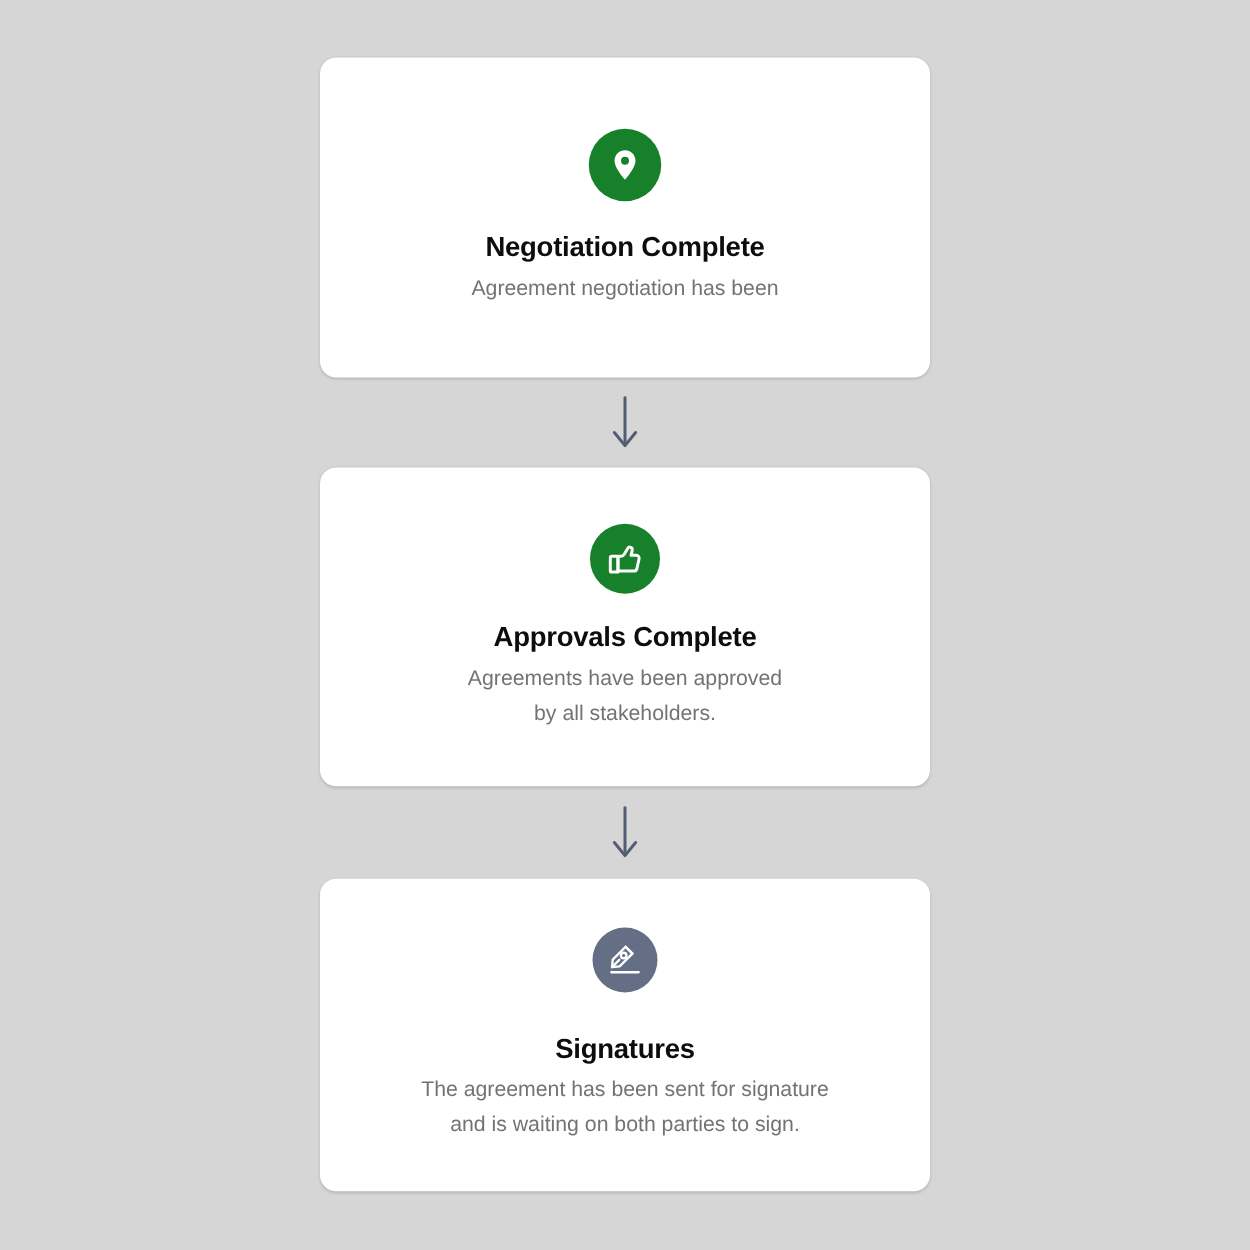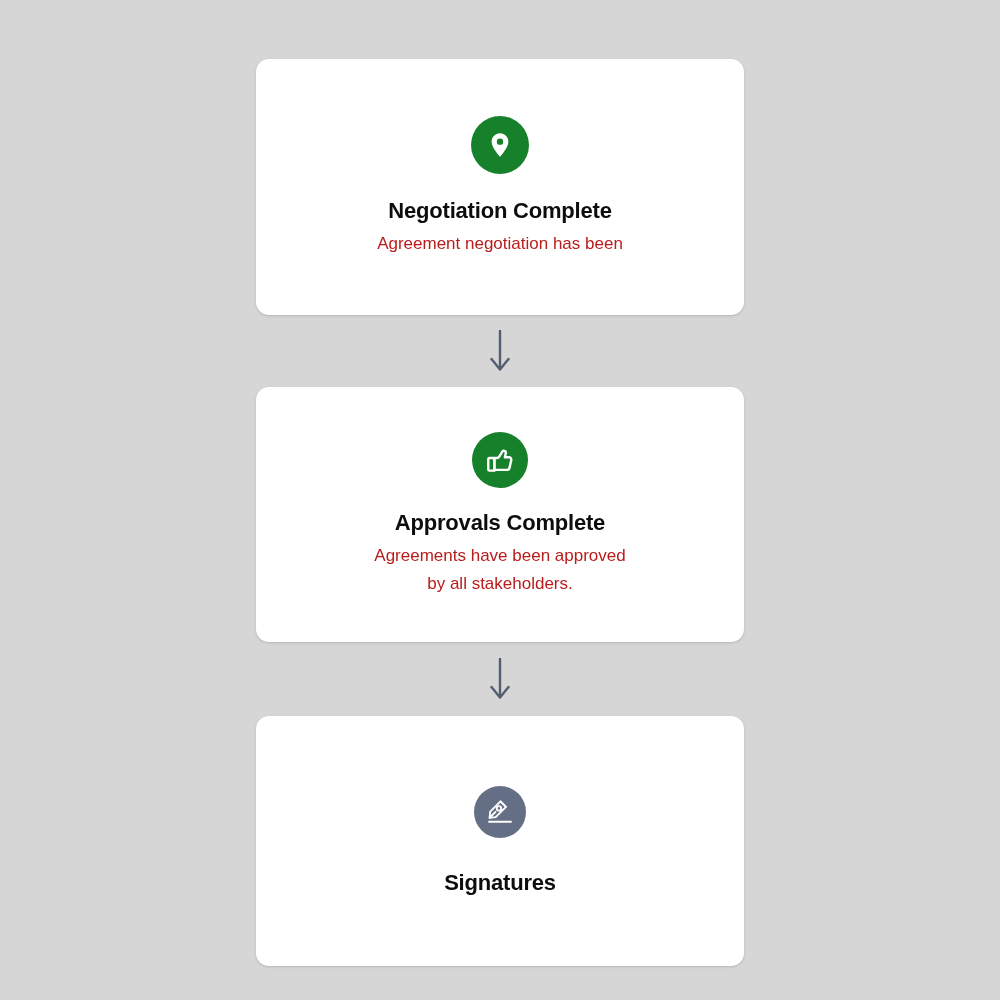--- a/index.html
+++ b/index.html
@@ -21,9 +21,9 @@
     display: flex;
     flex-direction: column;
     align-items: center;
-    justify-content: center;
+    justify-content: flex-start;
     box-sizing: border-box;
-    padding-top: 25px;
+    padding-top: 46px;
   }
 
   .card {

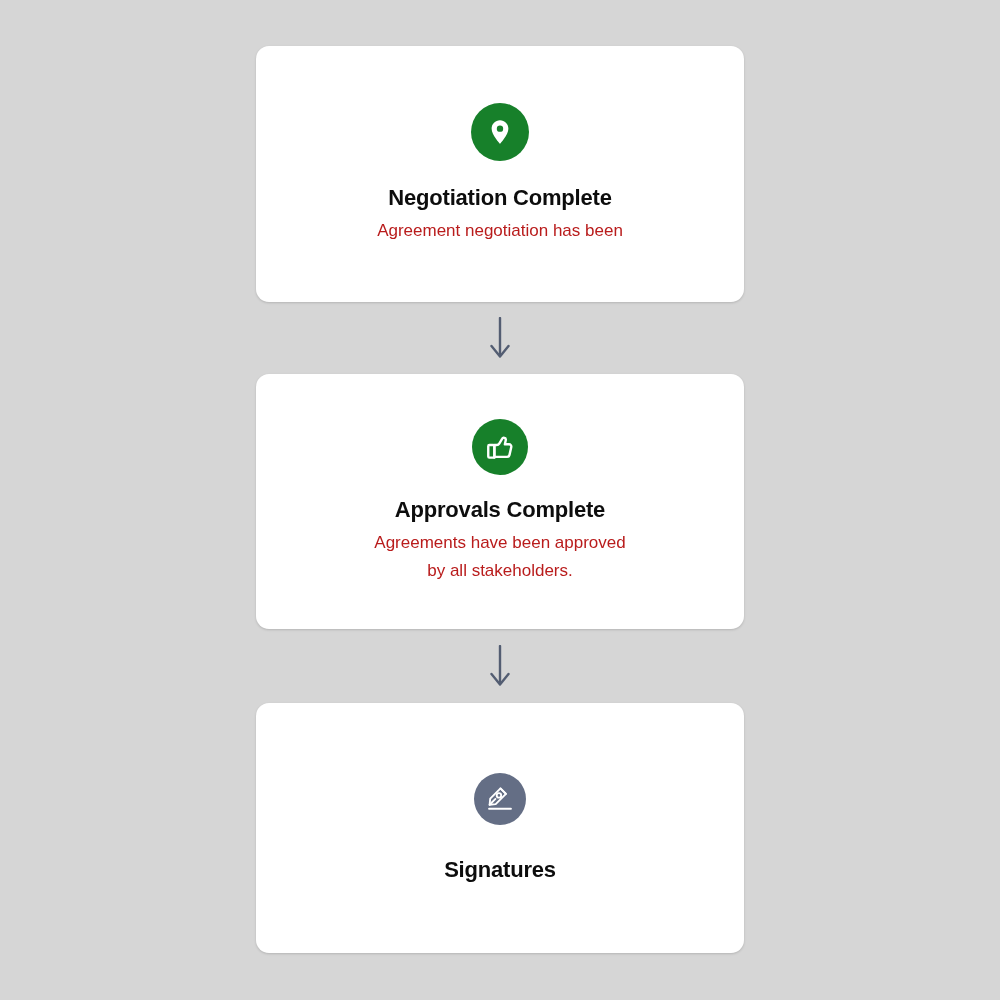--- a/index.html
+++ b/index.html
@@ -71,7 +71,7 @@
   .card-desc {
     font-size: 17px;
     font-weight: normal;
-    color: #b91c1c;
+    color: #737373;
     line-height: 1.63;
     margin-top: 6px;
     max-width: 420px;

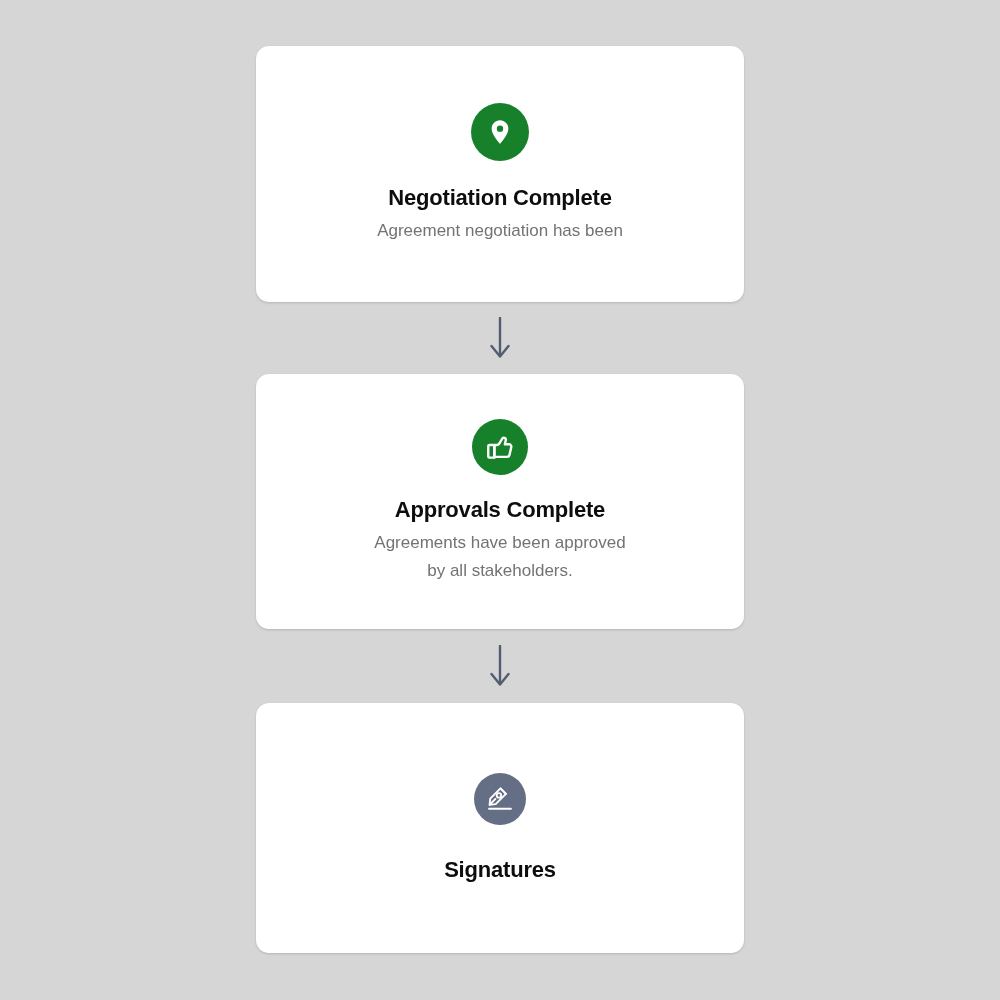--- a/index.html
+++ b/index.html
@@ -144,6 +144,10 @@
       </svg>
     </div>
     <div class="card-title">Signatures</div>
+    <div class="card-desc">
+      <span class="line">The agreement has been sent for signature</span>
+      <span class="line">and is waiting on both parties to sign.</span>
+    </div>
   </div>
 
 </div>

